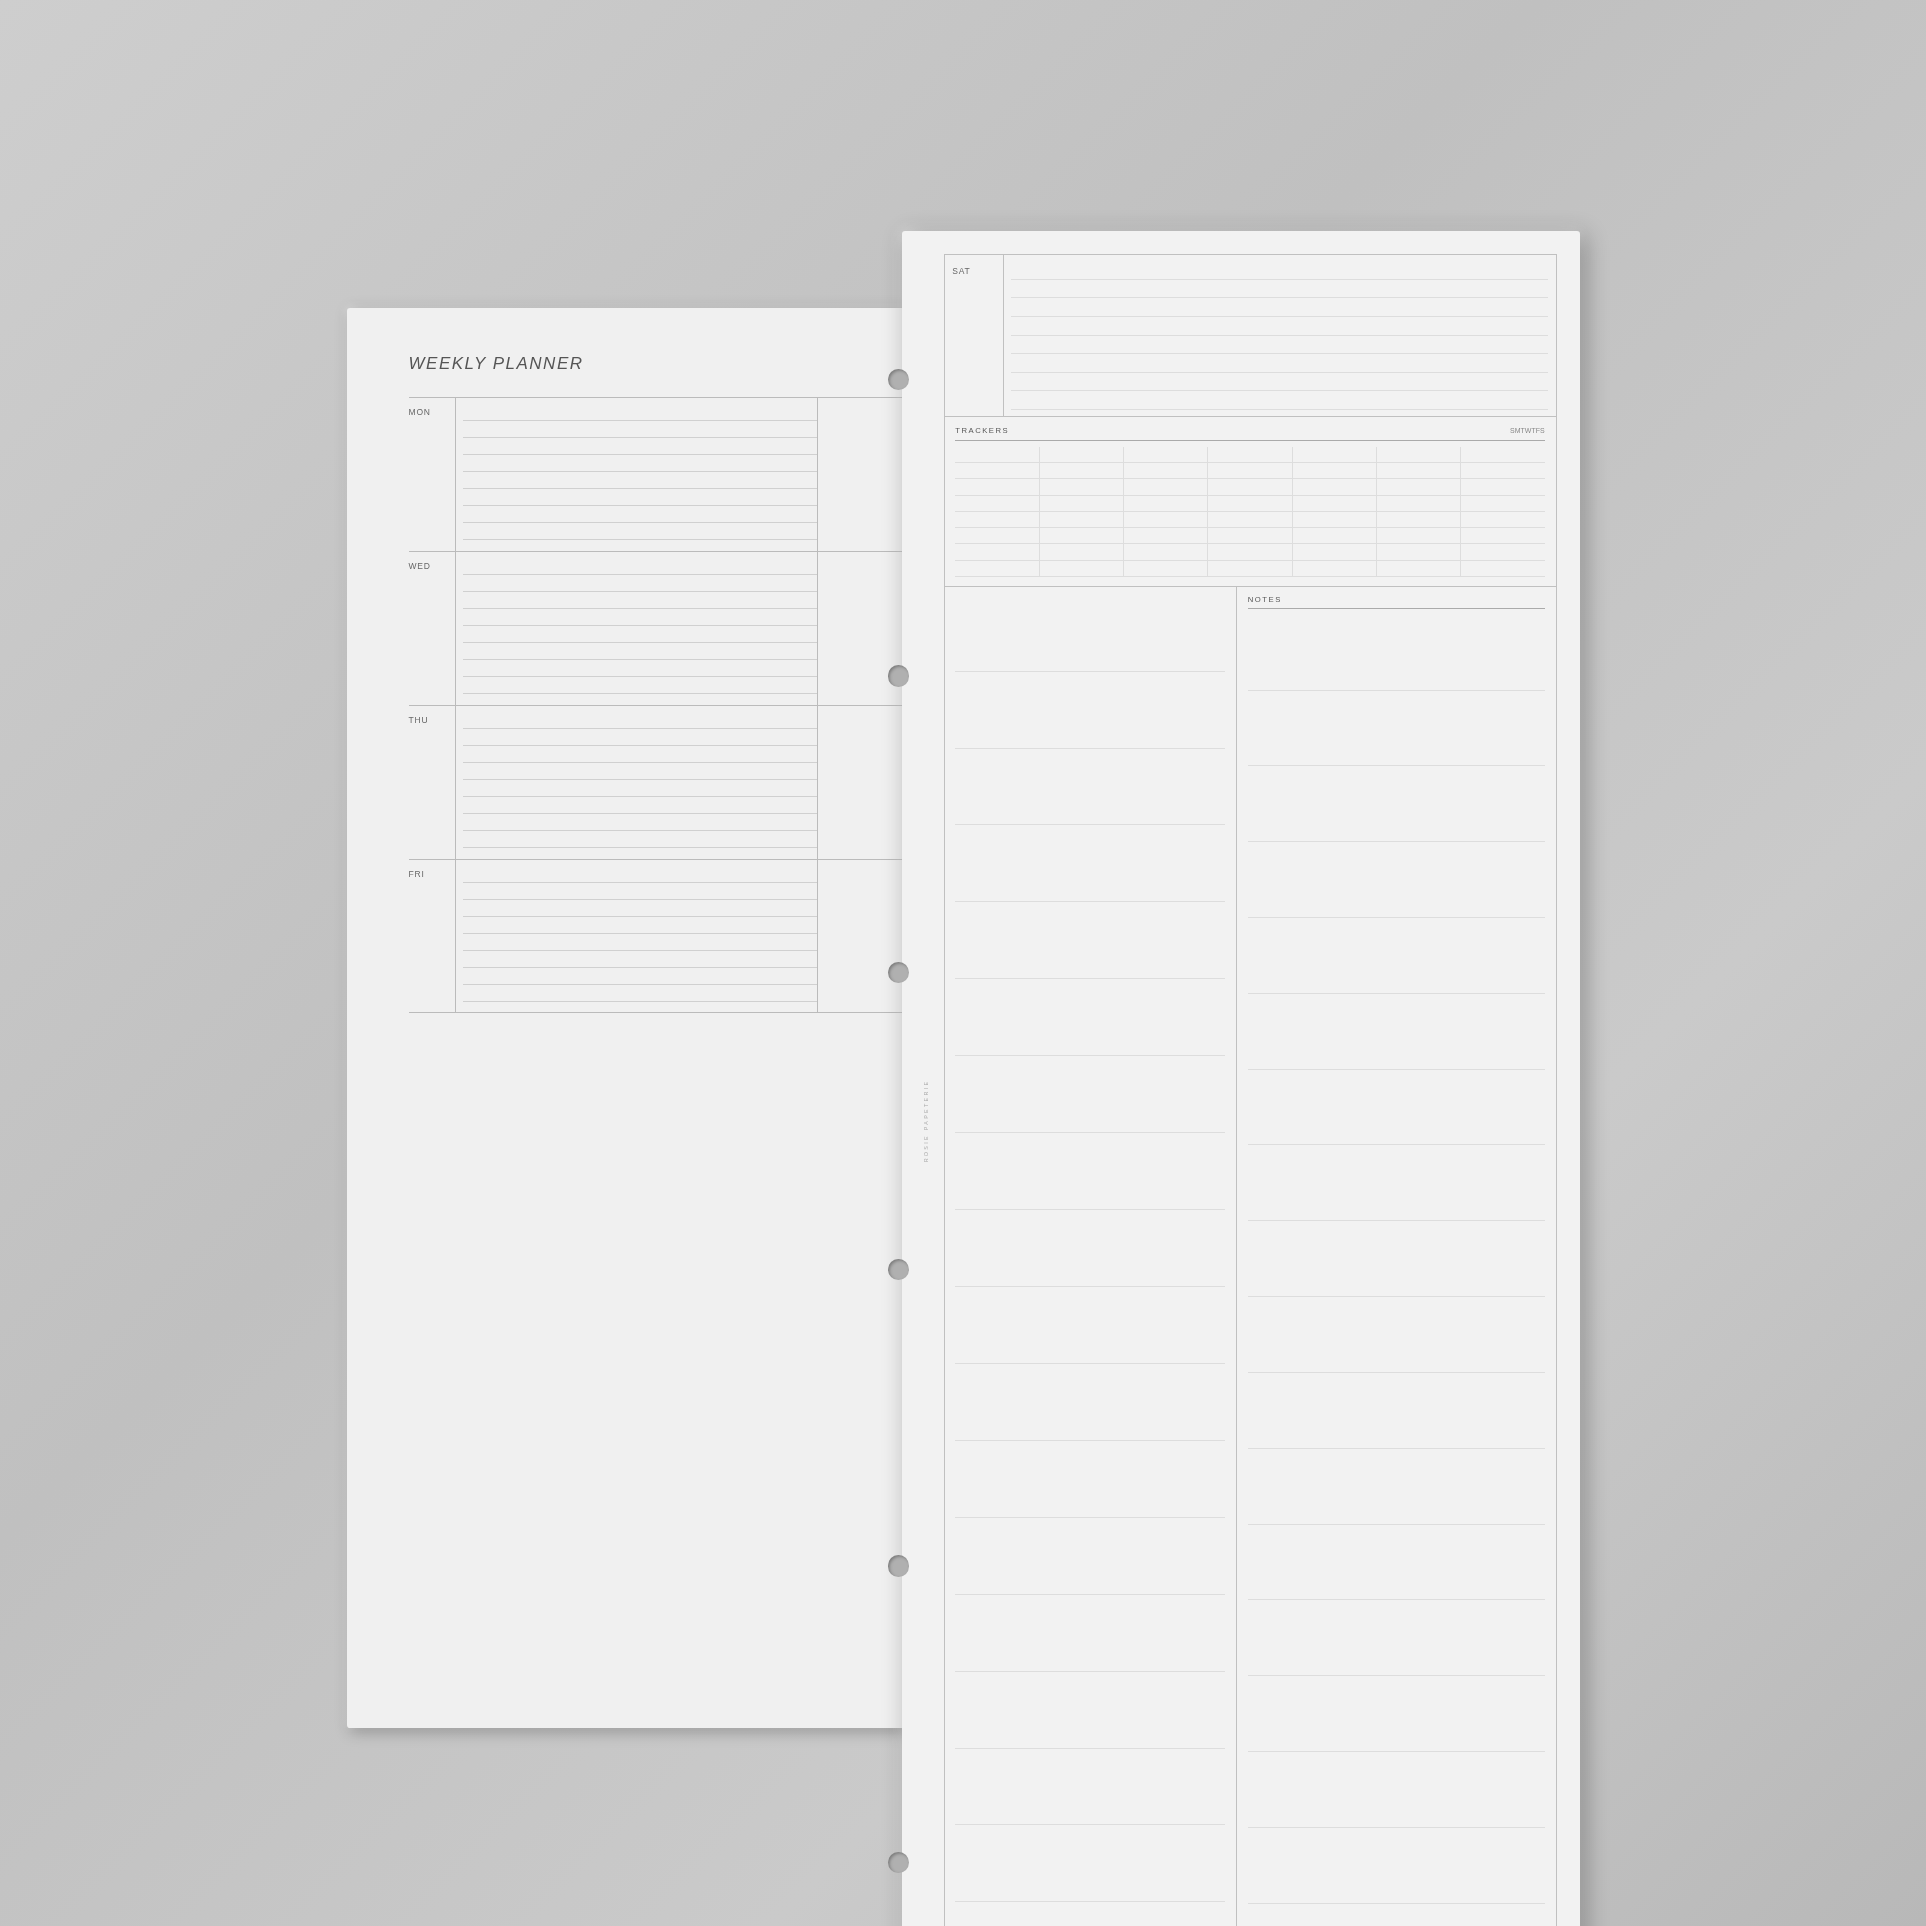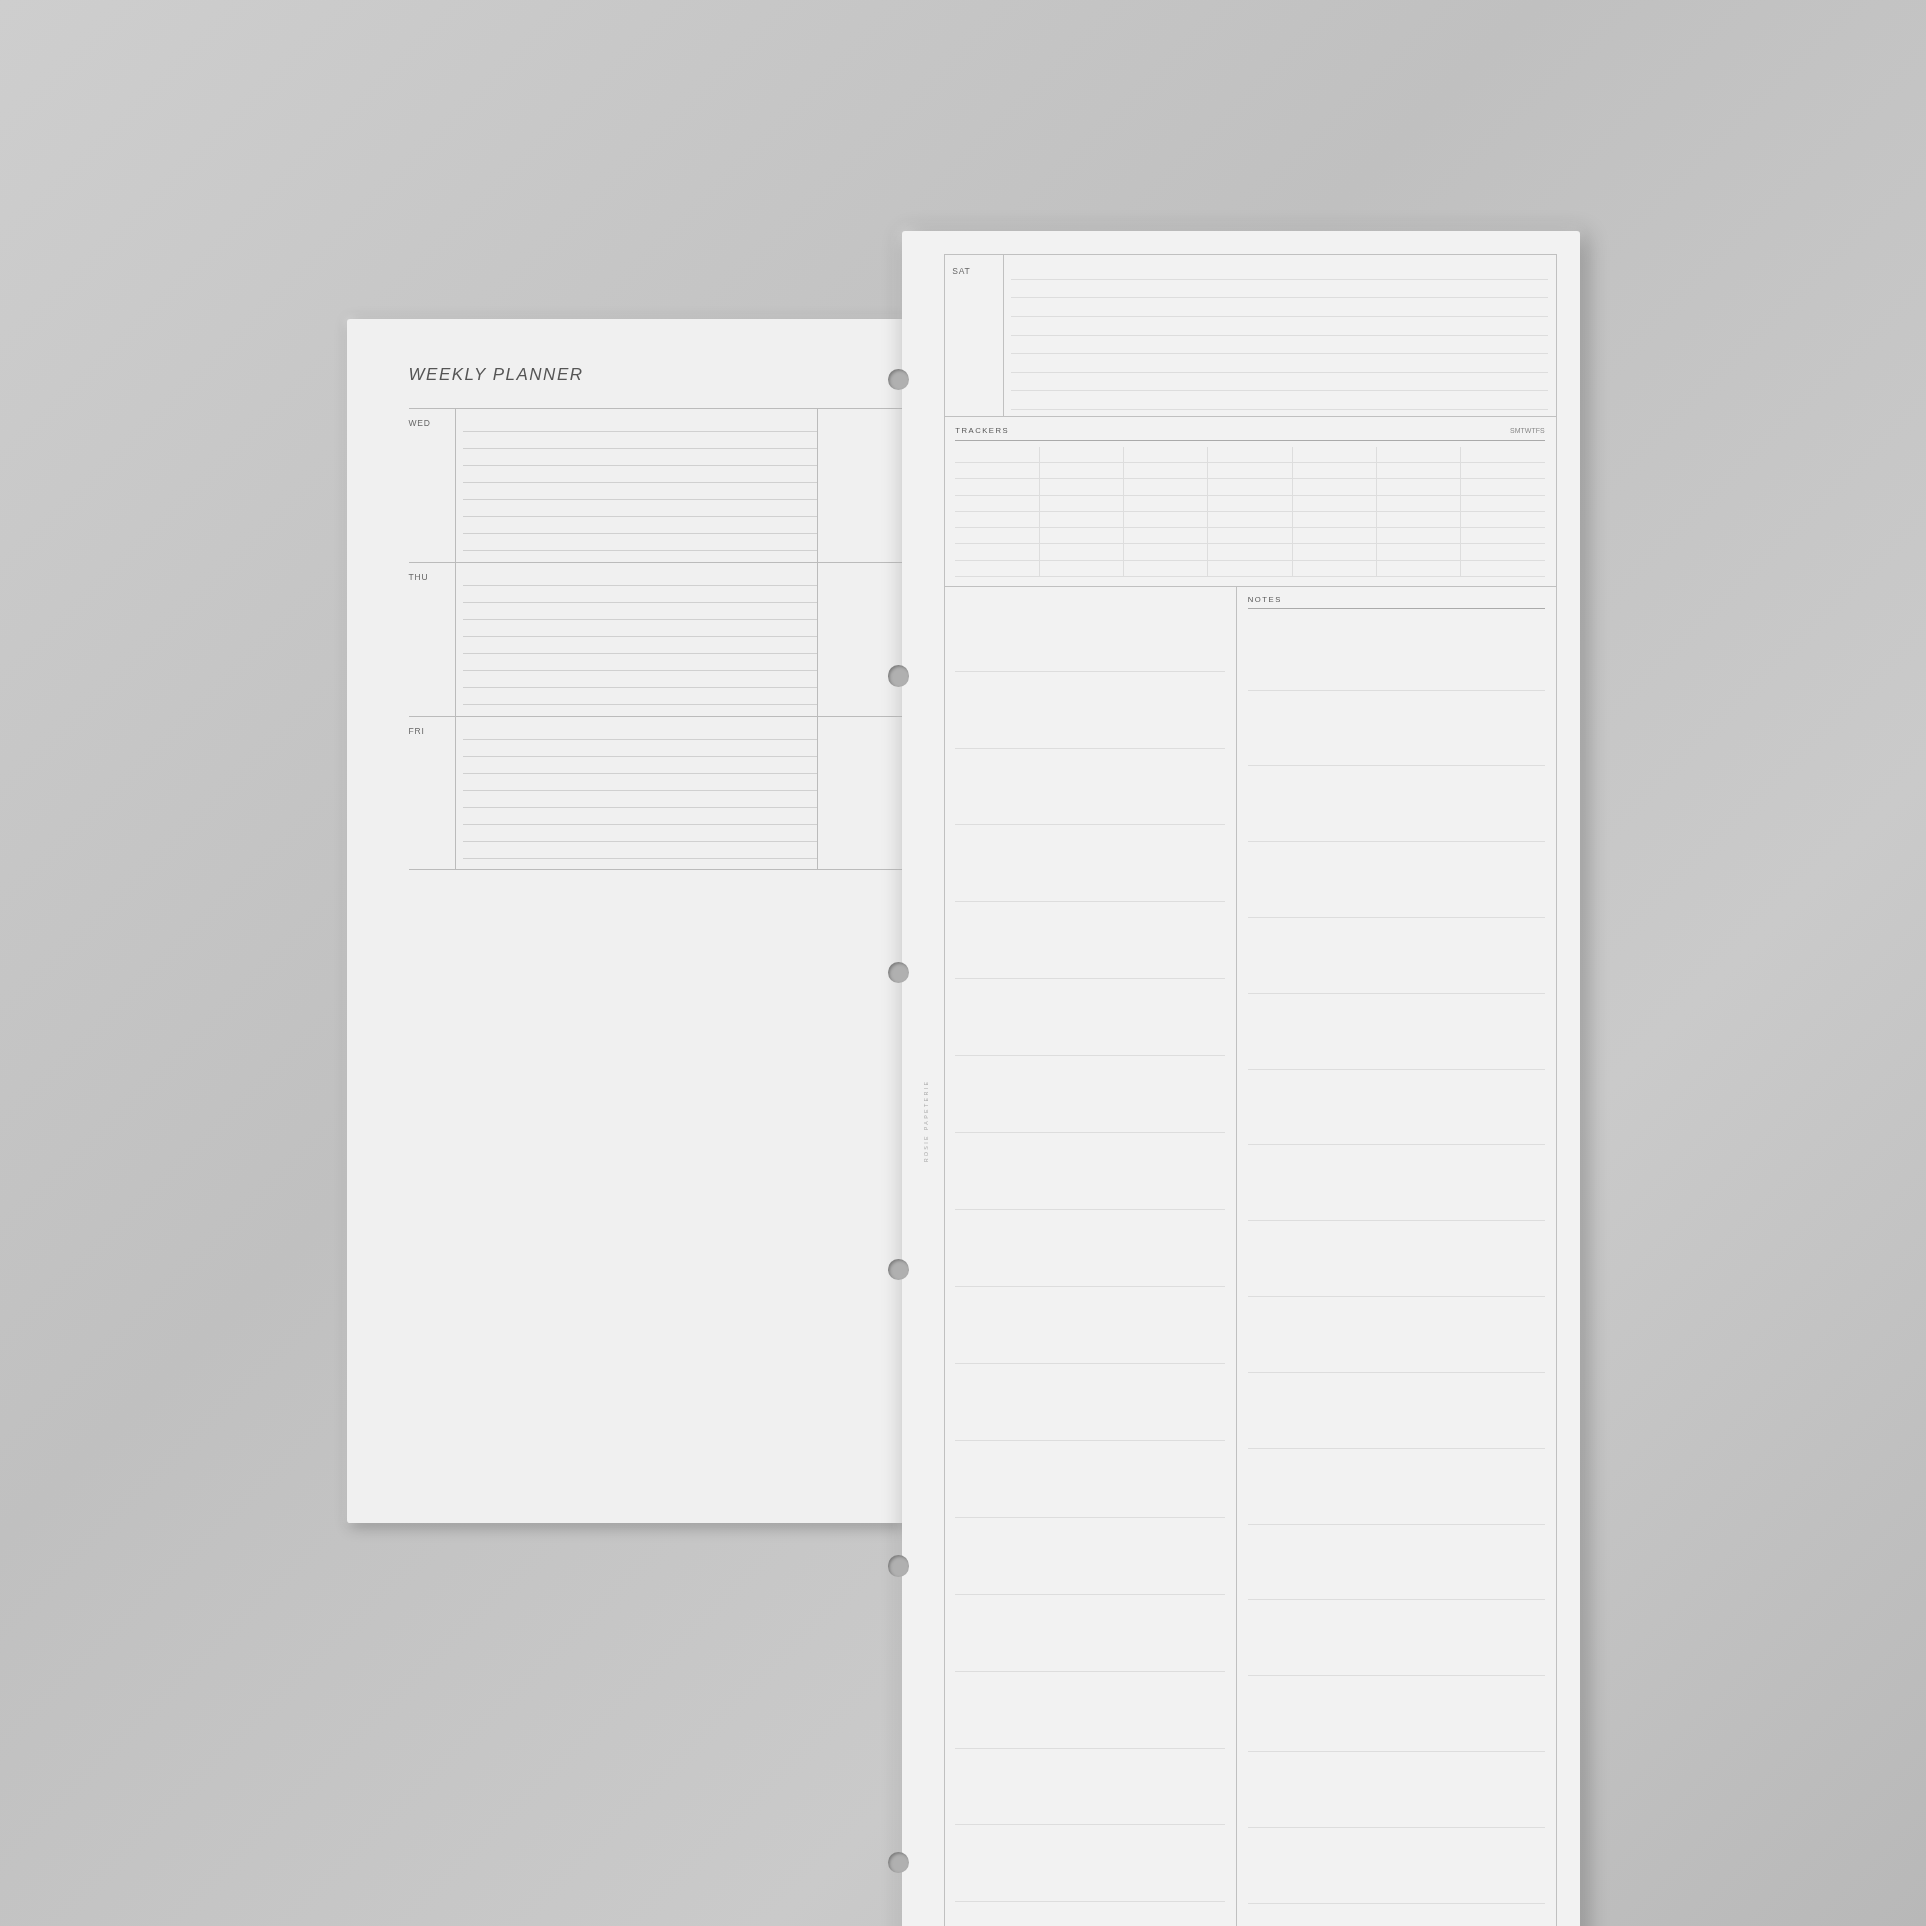--- a/index.html
+++ b/index.html
@@ -37,9 +37,9 @@
     .left-page {
       position: absolute;
       left: 0;
-      top: 88px;
+      top: 77px;
       width: 601px;
-      height: 1204px;
+      height: 1420px;
       background: #f0f0f0;
       box-shadow: 3.1px 3.1px 15.4px rgba(0,0,0,0.25), -1.5px -1.5px 7.7px rgba(255,255,255,0.3);
       border-radius: 3.1px;

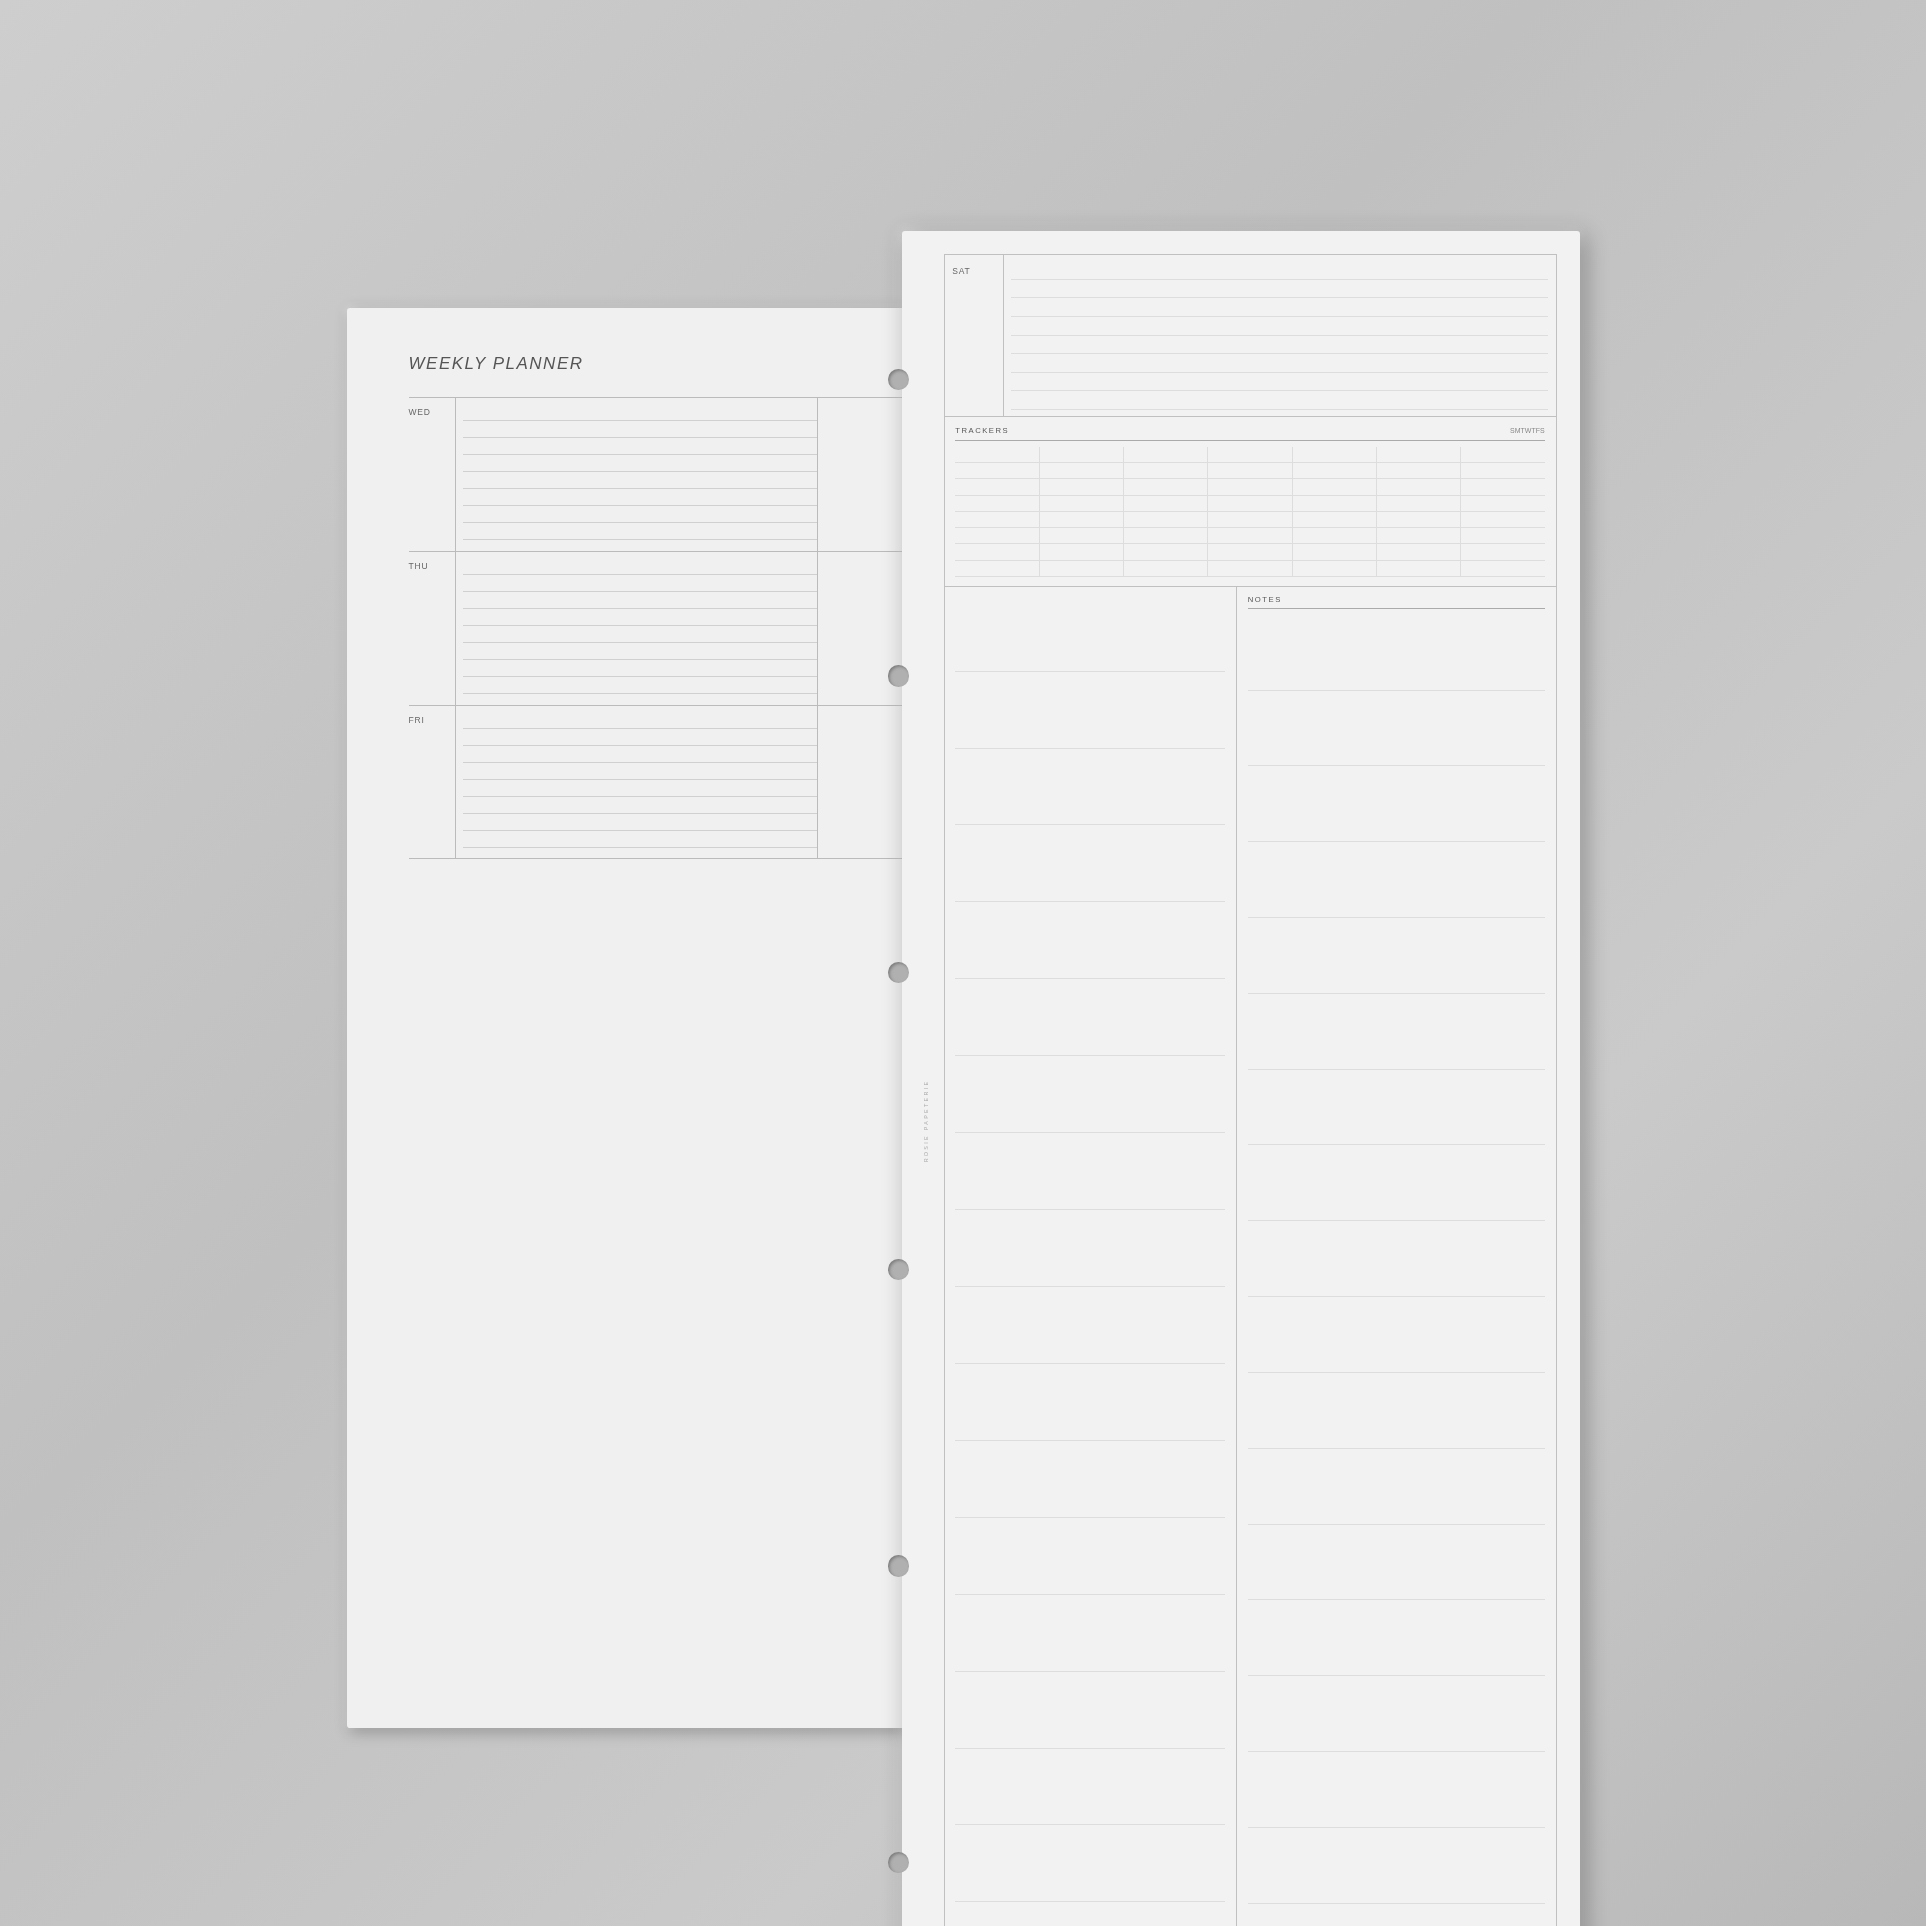--- a/index.html
+++ b/index.html
@@ -302,6 +302,20 @@
   <div class="left-page">
     <div class="left-page-title">WEEKLY PLANNER</div>
 
+    <div class="day-row">
+      <div class="day-label">MON</div>
+      <div class="day-lines">
+        <div class="line"></div>
+        <div class="line"></div>
+        <div class="line"></div>
+        <div class="line"></div>
+        <div class="line"></div>
+        <div class="line"></div>
+        <div class="line"></div>
+        <div class="line"></div>
+      </div>
+      <div class="day-extra"></div>
+    </div>
 
 
     <div class="day-row">

